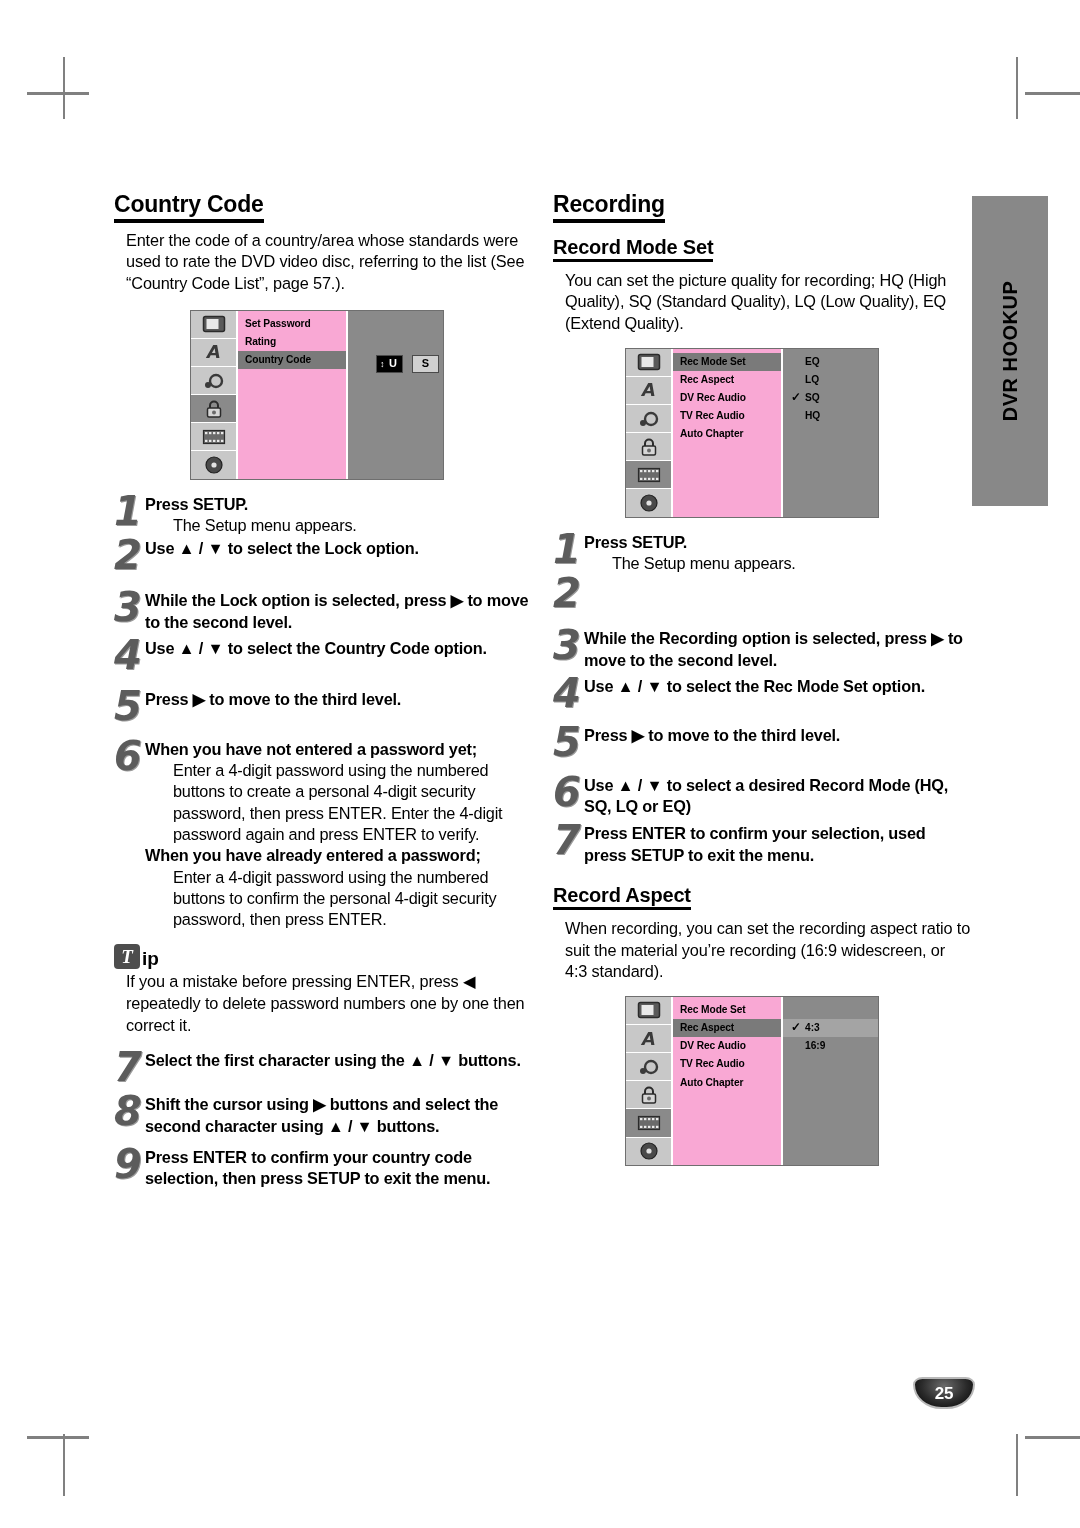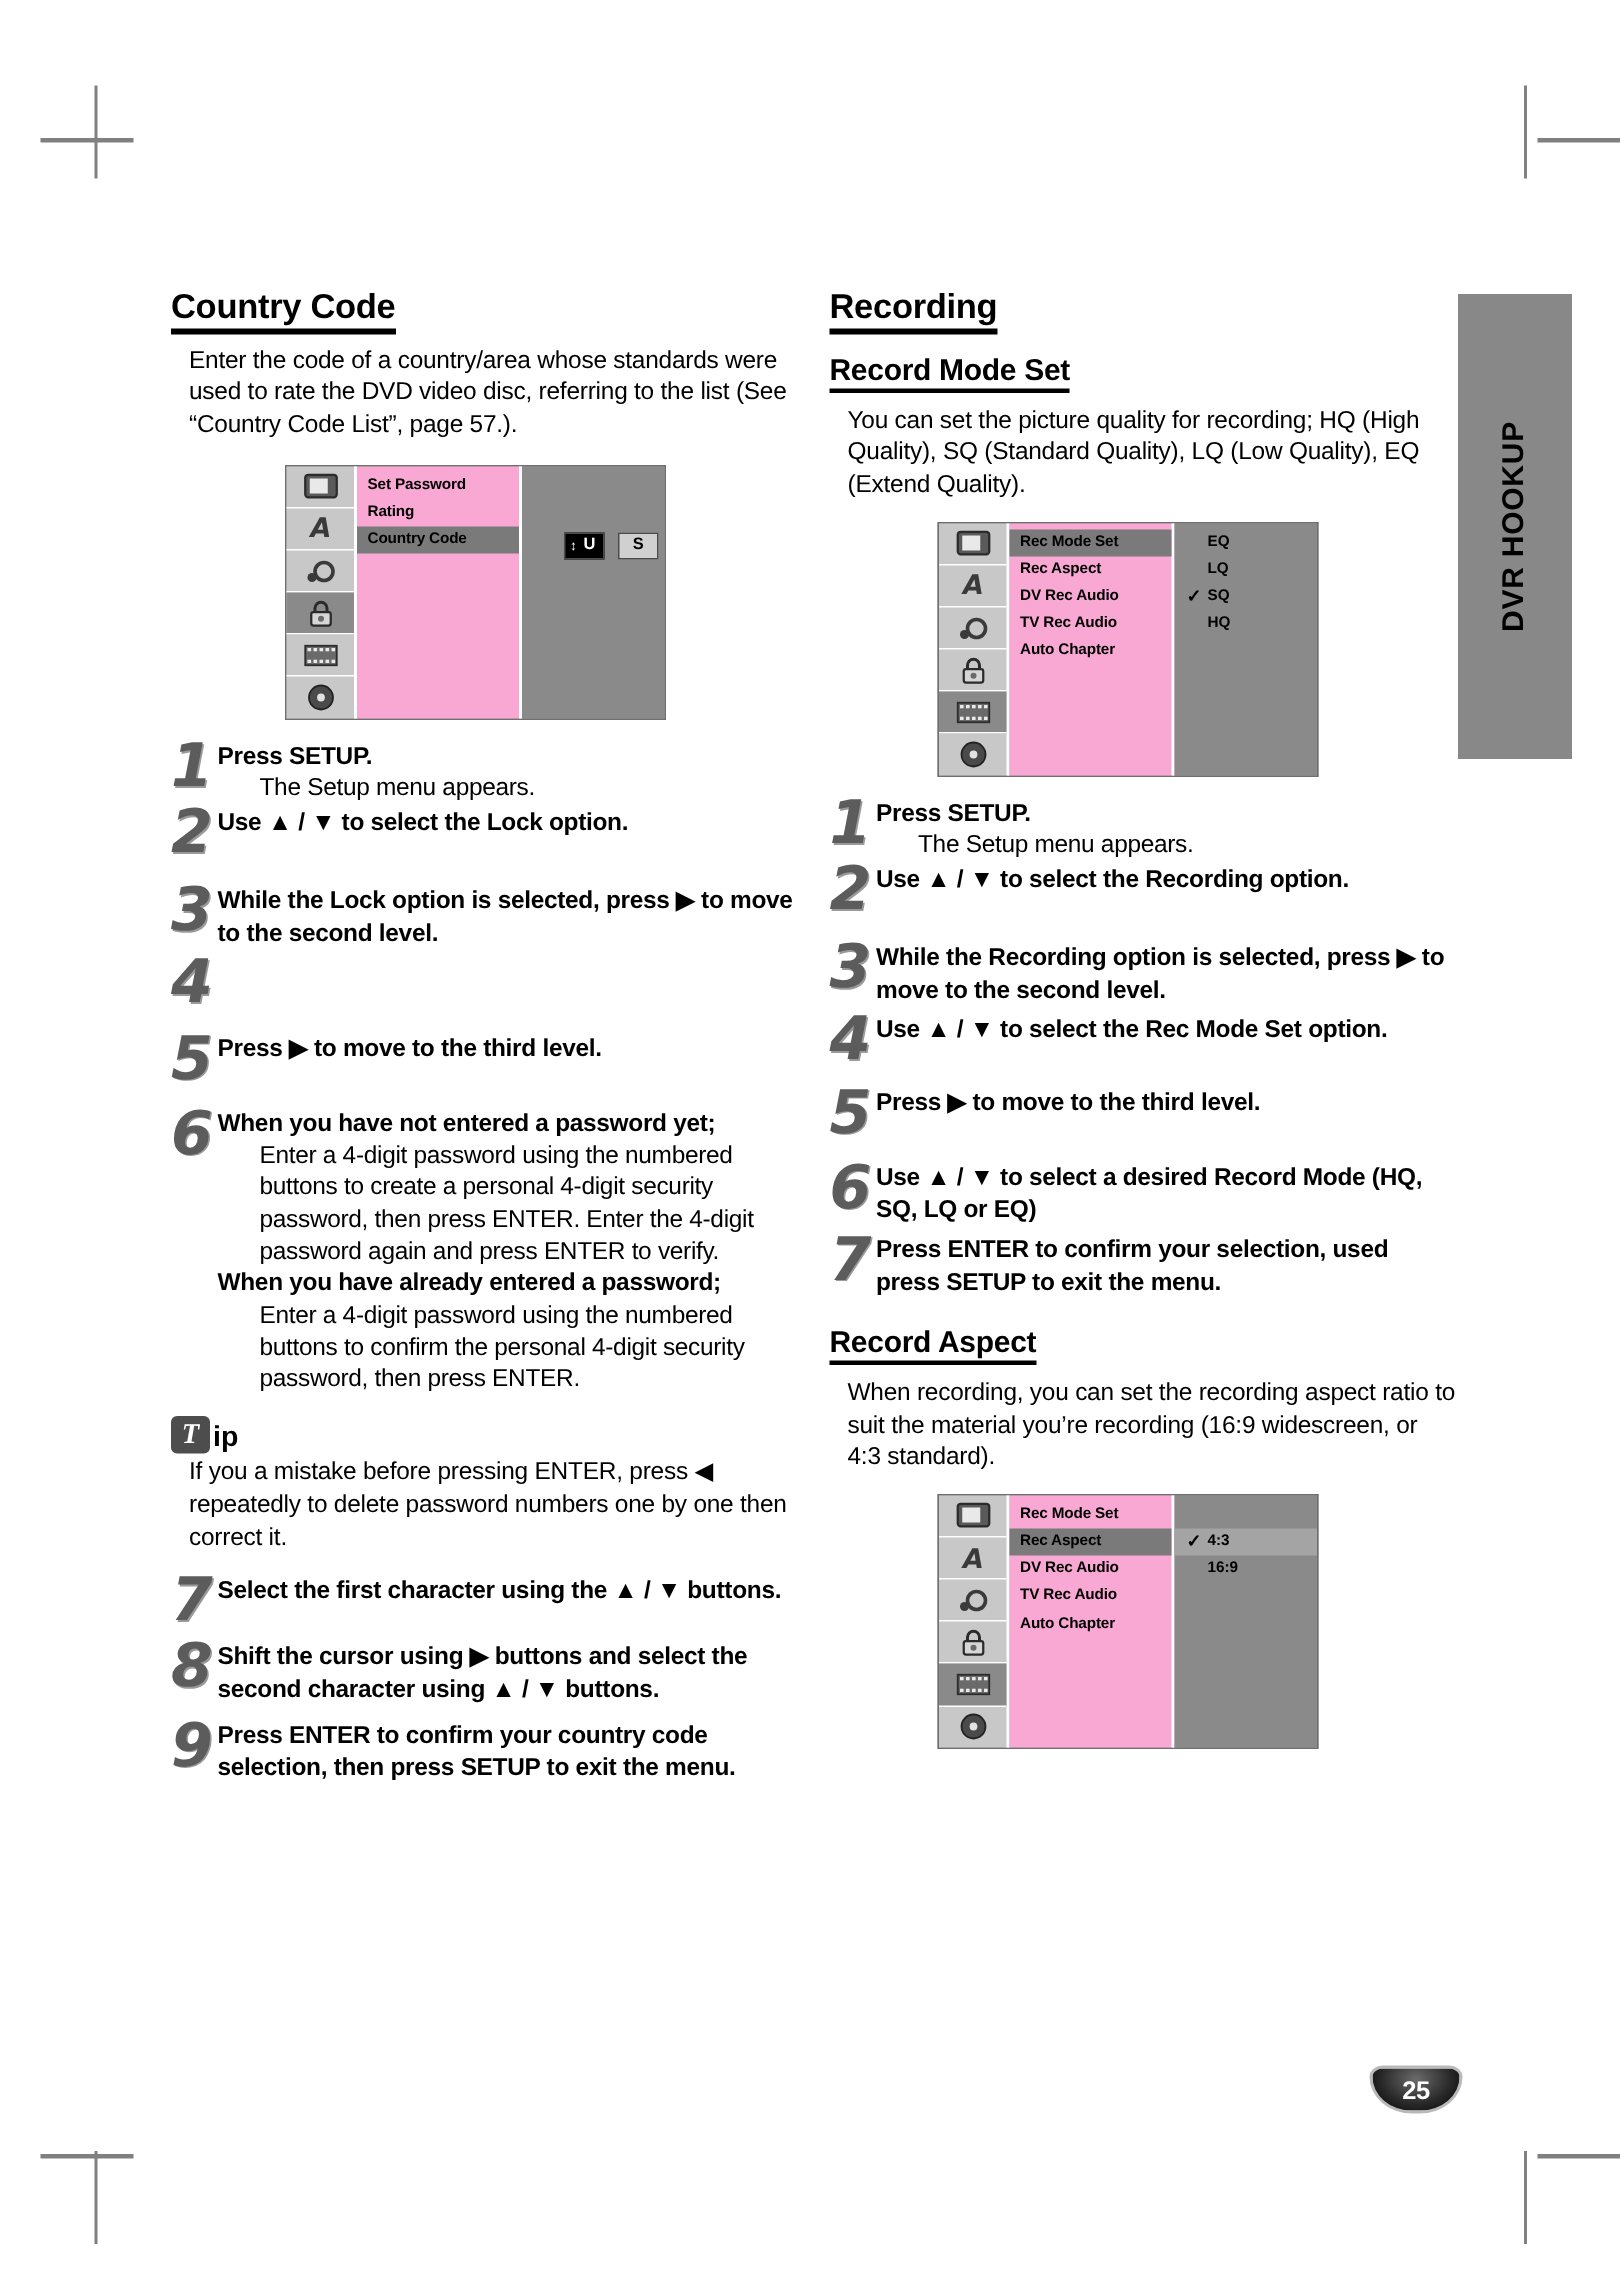--- a/index.html
+++ b/index.html
@@ -516,7 +516,6 @@
       </div>
       <div class="step" style="margin-bottom:18px;">
         <span class="step-num">2</span>
-        <div class="step-bold">Use ▲ / ▼ to select the Recording option.</div>
       </div>
       <div class="step" style="margin-bottom:5px;">
         <span class="step-num">3</span>

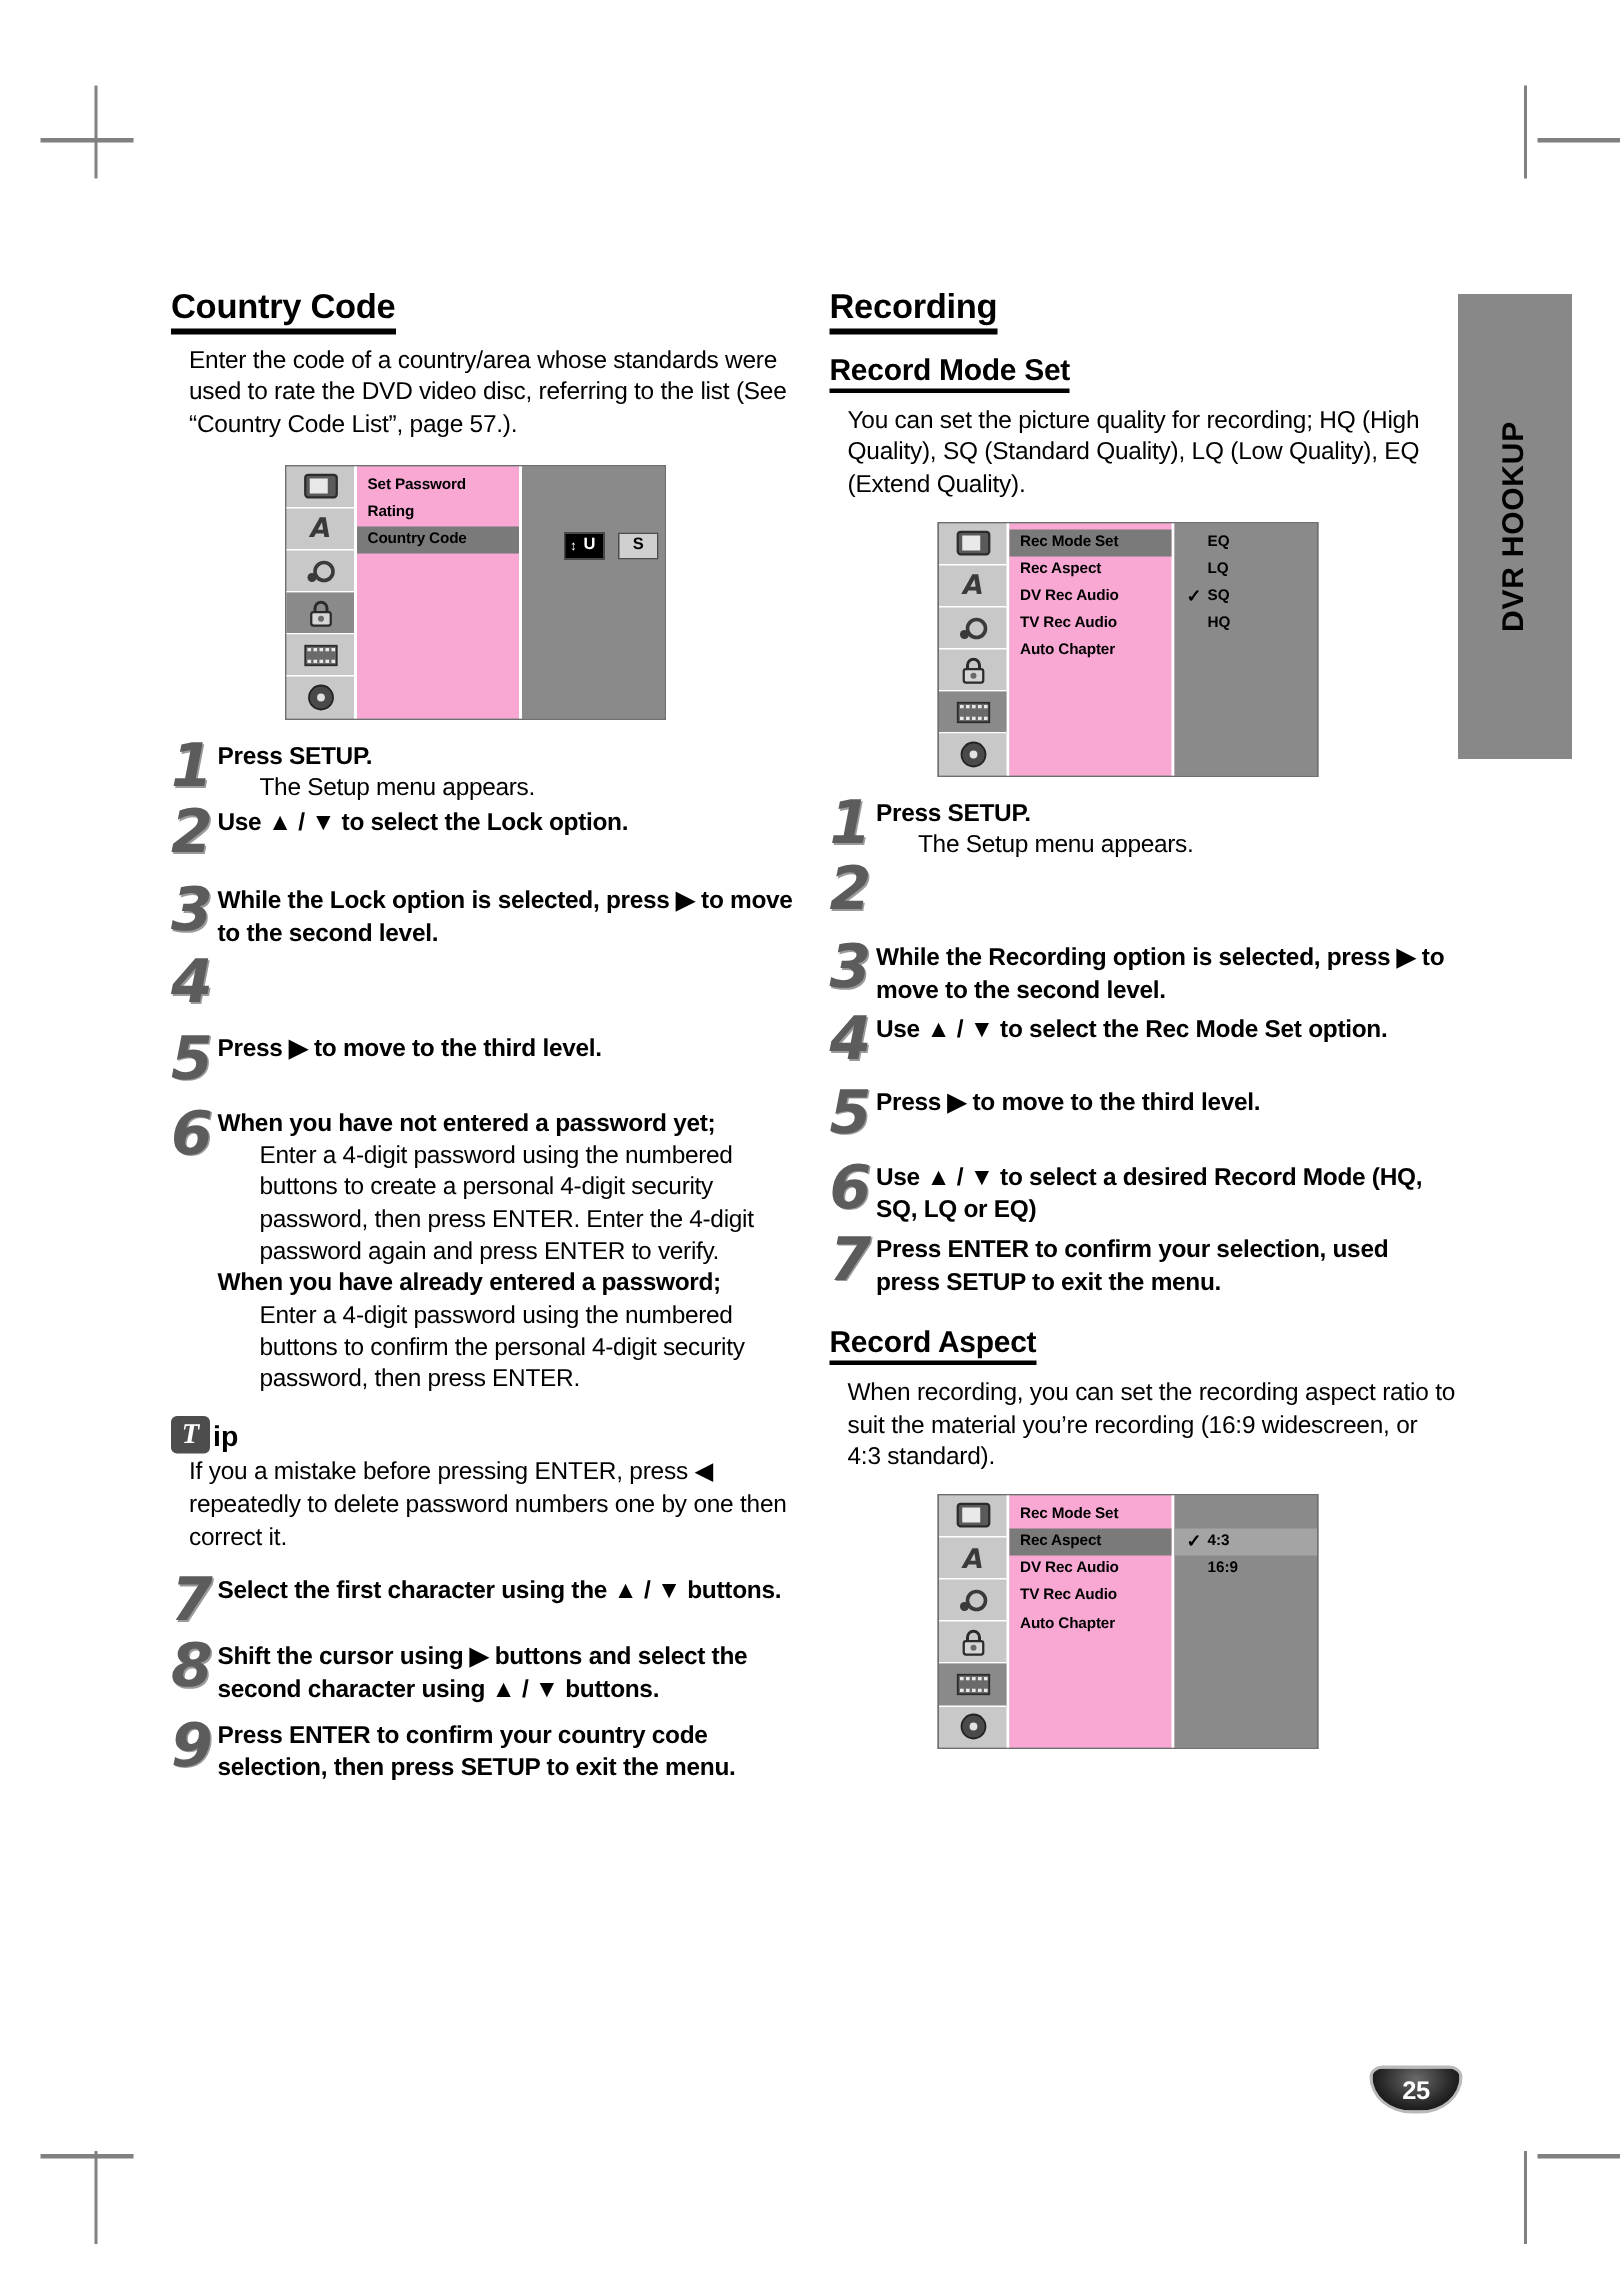--- a/index.html
+++ b/index.html
@@ -393,6 +393,7 @@
       </div>
       <div class="step" style="margin-bottom:17px;">
         <span class="step-num">4</span>
+        <div class="step-bold">Use ▲ / ▼ to select the Country Code option.</div>
       </div>
       <div class="step" style="margin-bottom:16px;">
         <span class="step-num">5</span>

